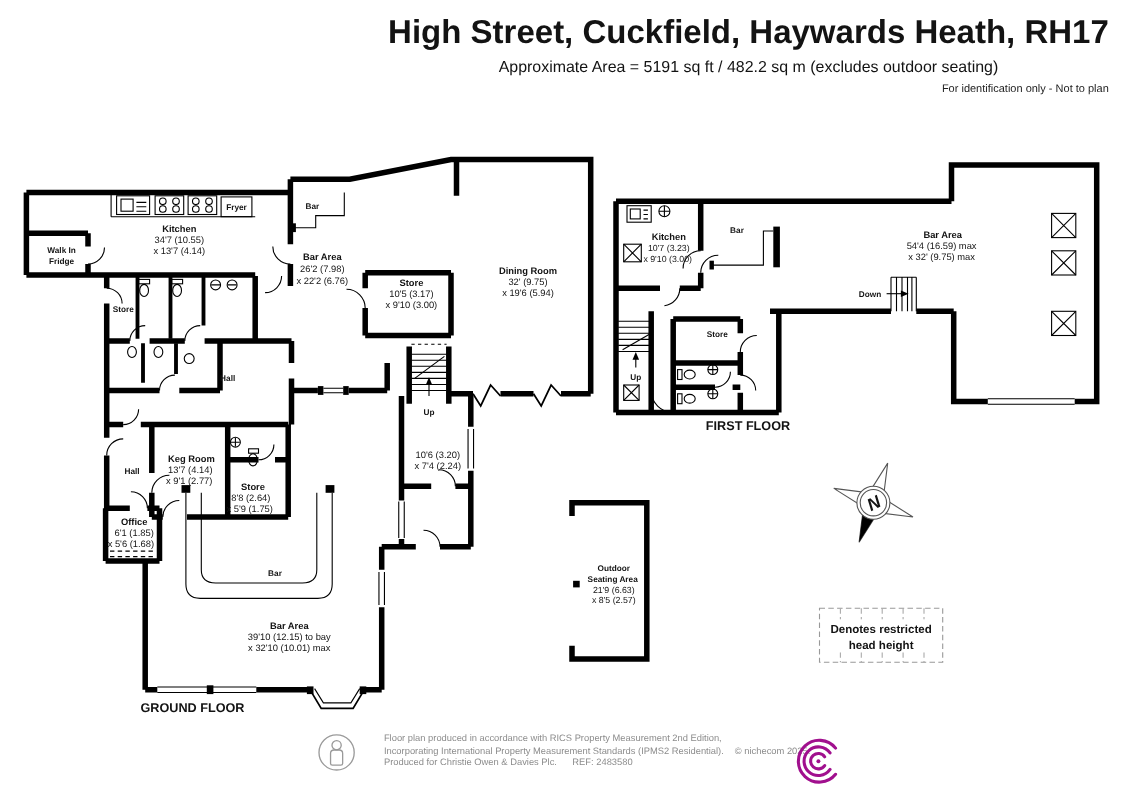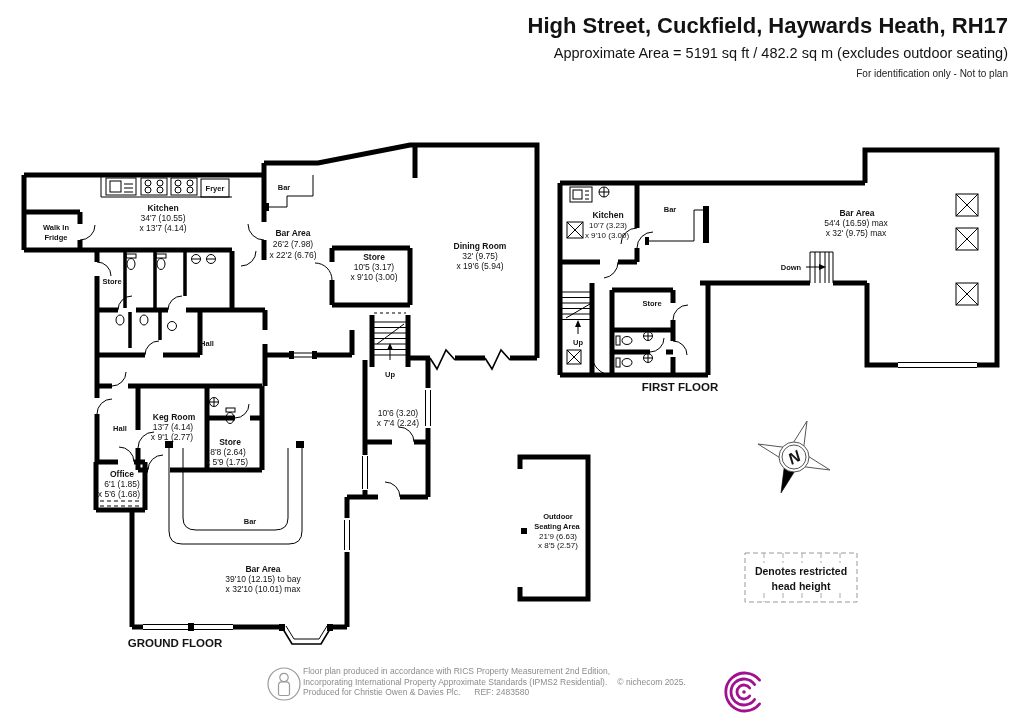--- a/index.html
+++ b/index.html
@@ -6,7 +6,7 @@
   .page{position:relative;width:1024px;height:724px;background:#ffffff;overflow:hidden;
         font-family:"Liberation Sans",sans-serif;color:#111;}
   .header{position:absolute;top:13px;right:16px;text-align:right;}
-  .header .title{font-size:22px;font-weight:bold;color:#131313;}
+  .header .title{font-size:30px;font-weight:bold;color:#131313;}
   .header .subtitle{font-size:14.5px;margin-top:6px;color:#131313;}
   .header .note{font-size:10px;margin-top:7px;color:#222;}
   svg.plan{position:absolute;left:0;top:0;}

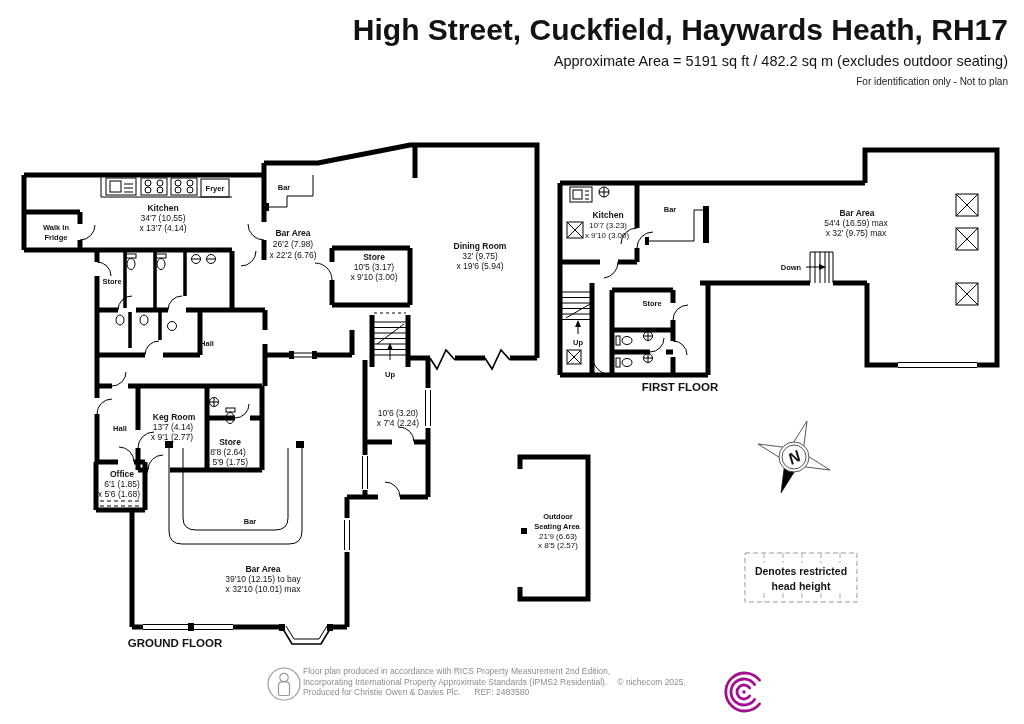--- a/index.html
+++ b/index.html
@@ -7,7 +7,7 @@
         font-family:"Liberation Sans",sans-serif;color:#111;}
   .header{position:absolute;top:13px;right:16px;text-align:right;}
   .header .title{font-size:30px;font-weight:bold;color:#131313;}
-  .header .subtitle{font-size:14.5px;margin-top:6px;color:#131313;}
+  .header .subtitle{font-size:14.5px;margin-top:6px;color:#131313;text-align:center;}
   .header .note{font-size:10px;margin-top:7px;color:#222;}
   svg.plan{position:absolute;left:0;top:0;}
   svg text{fill:#131313;font-family:"Liberation Sans",sans-serif;}

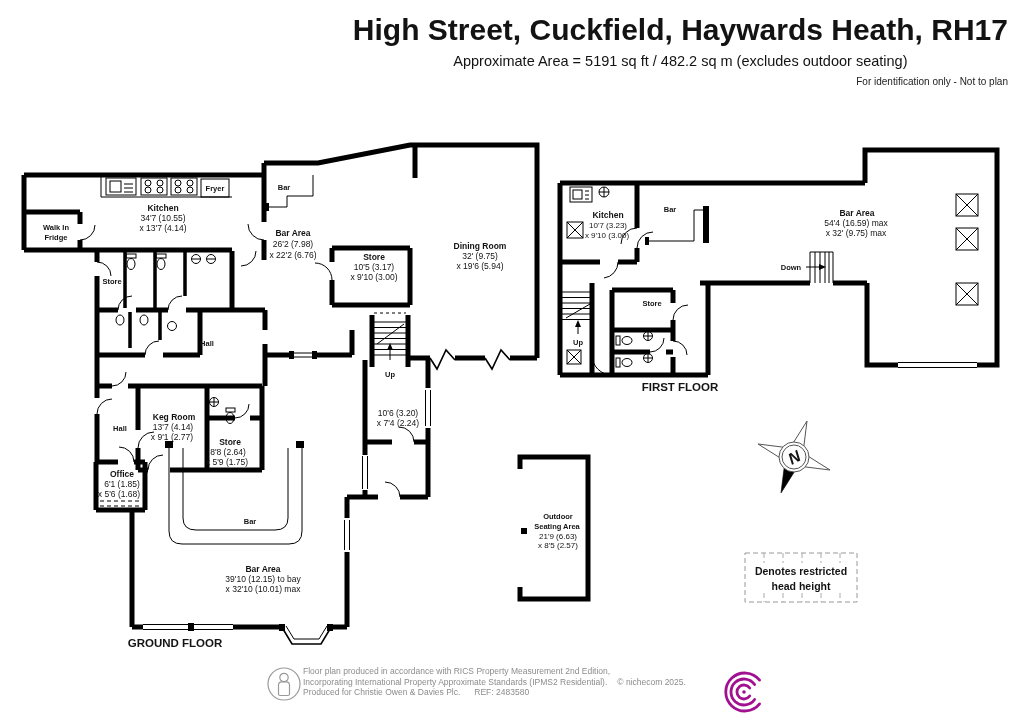--- a/index.html
+++ b/index.html
@@ -20,7 +20,7 @@
   .w4{stroke:#000;stroke-width:3.5;fill:none;}
   .t{stroke:#000;stroke-width:1;fill:none;}
   .t15{stroke:#000;stroke-width:1.6;fill:none;}
-  .footer{position:absolute;left:266px;top:666px;display:flex;gap:0;align-items:flex-start;
+  .footer{position:absolute;left:288px;top:666px;display:flex;gap:24px;align-items:flex-start;
           color:#8c8c8c;font-size:8.5px;line-height:10.6px;}
   .footer .lines span{white-space:nowrap;}
   .cpy{margin-left:10px;}

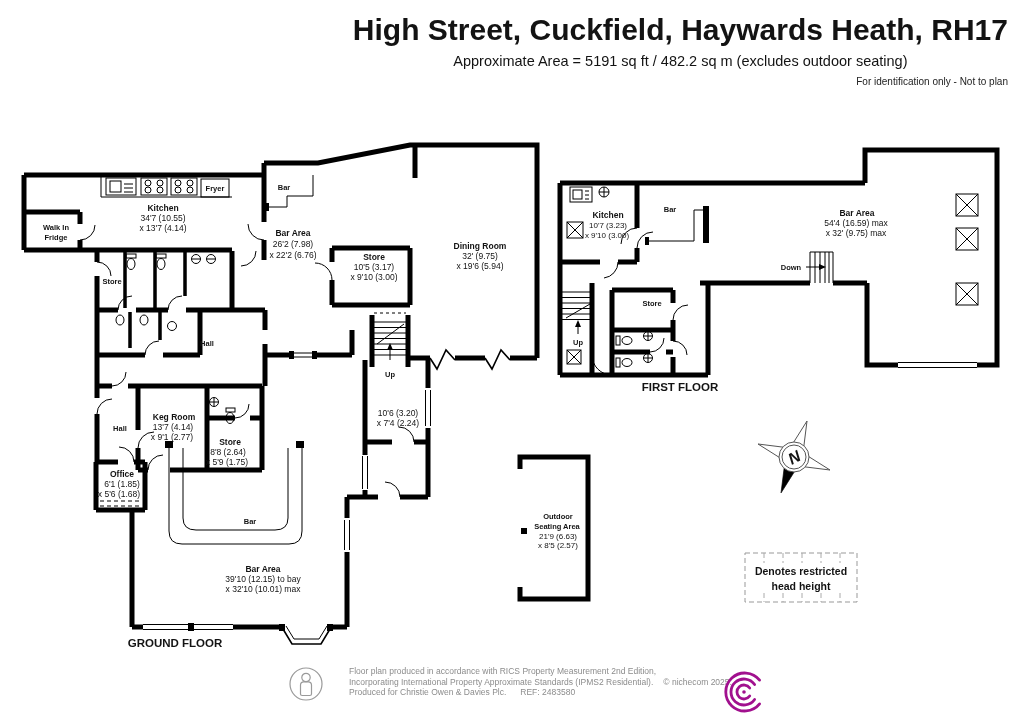--- a/index.html
+++ b/index.html
@@ -358,7 +358,7 @@
     <div class="lines">
       <div><span>Floor plan produced in accordance with RICS Property Measurement 2nd Edition,</span></div>
       <div>
-        <span>Incorporating International Property Approximate Standards (IPMS2 Residential).</span><span class="cpy">© nichecom 2025.</span>
+        <span>Incorporating International Property Measurement Standards (IPMS2 Residential).</span><span class="cpy">© nichecom 2025.</span>
       </div>
       <div>
         <span>Produced for Christie Owen &amp; Davies Plc.</span><span class="ref">REF: 2483580</span>

